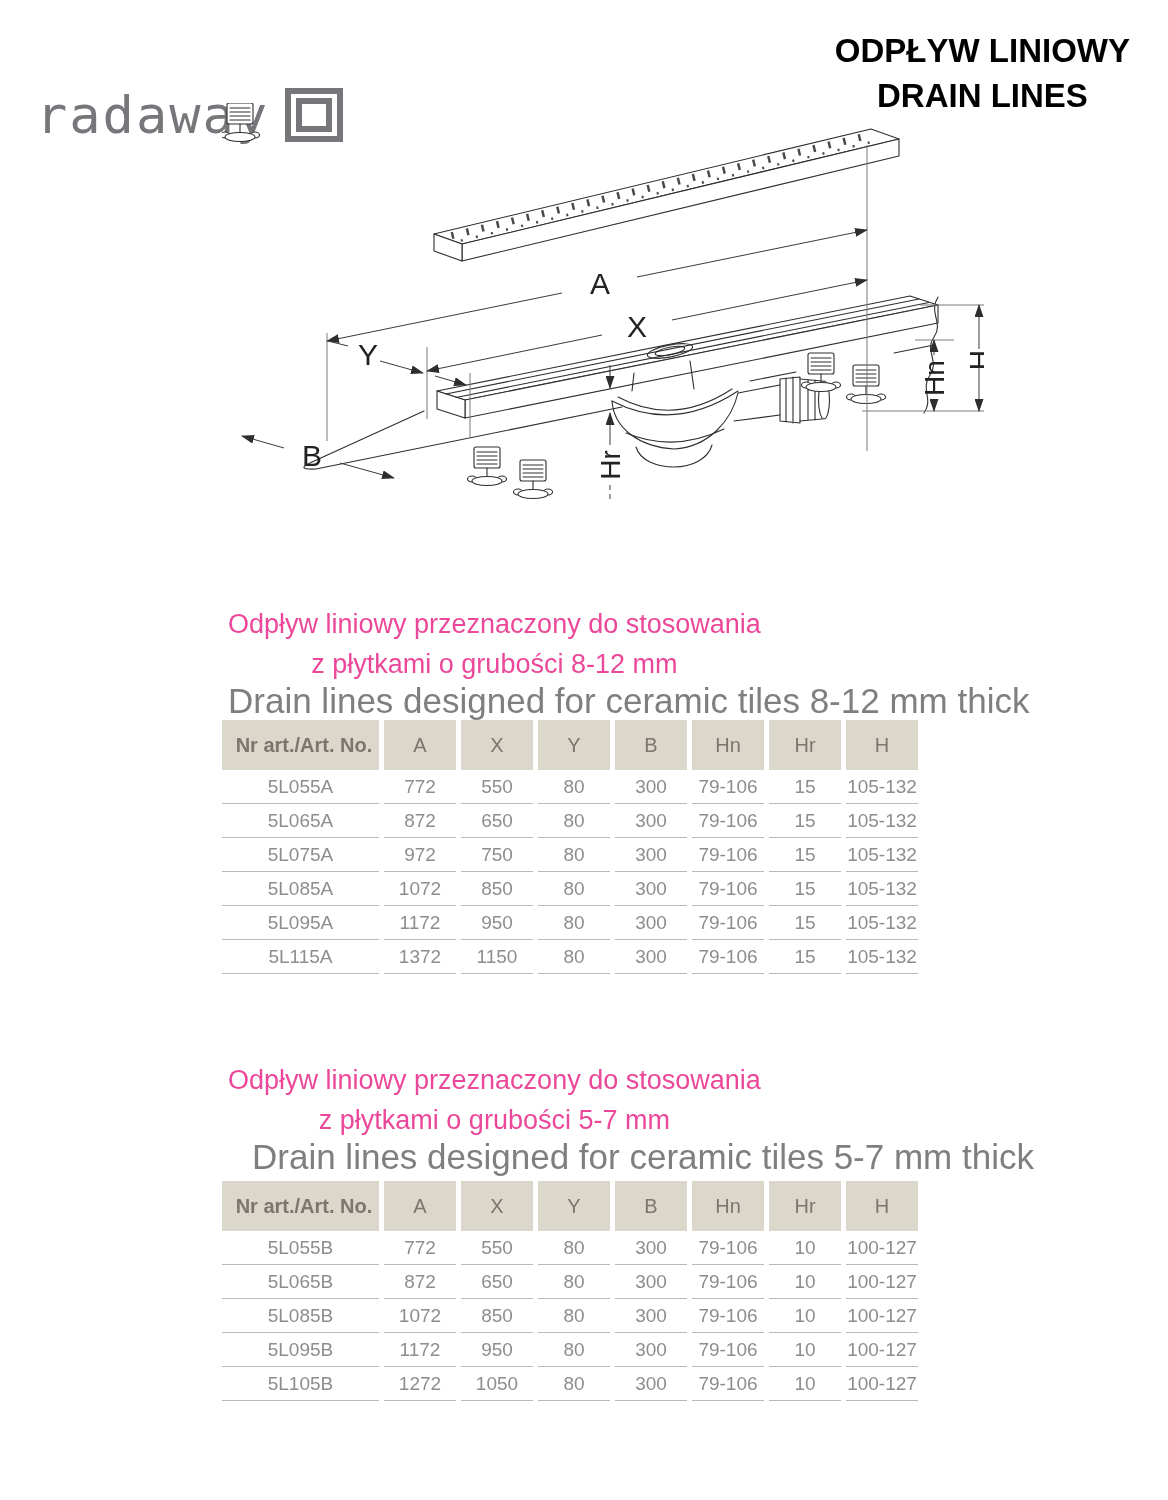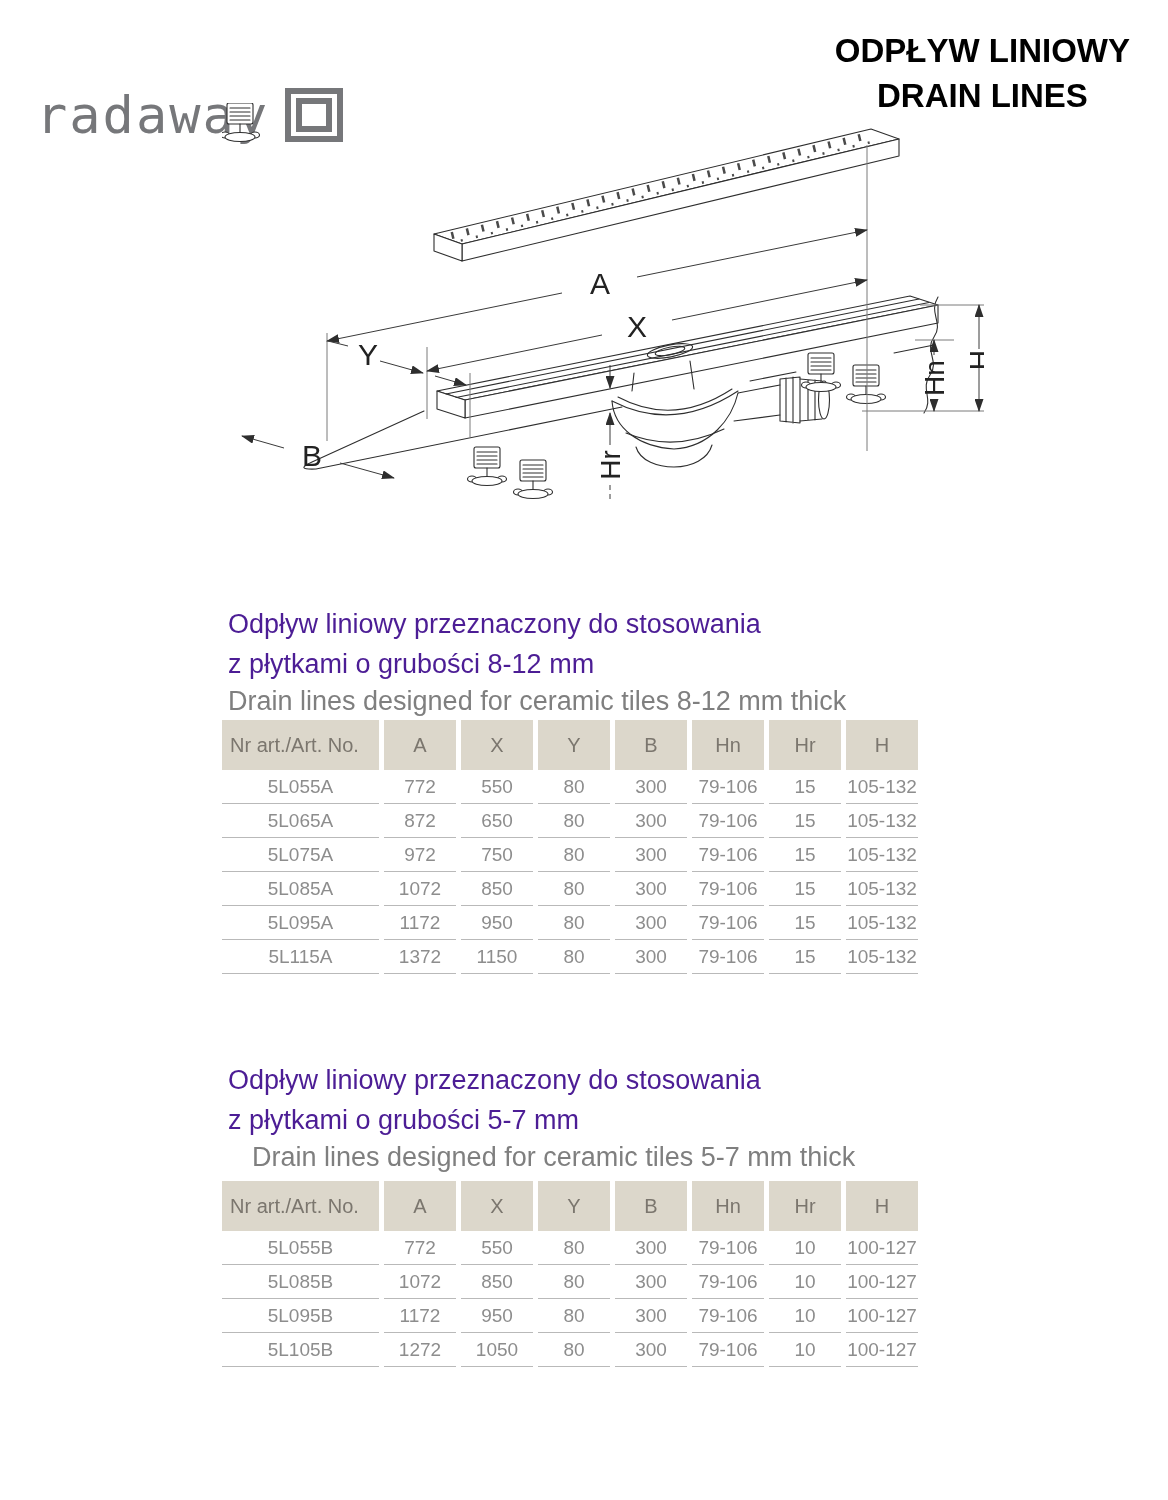--- a/index.html
+++ b/index.html
@@ -31,7 +31,7 @@
   .dimlabel{font-size:30px;}
   .dimlabel-sm{font-size:28px;}
   
-  .pl-heading{position:absolute;left:228px;color:#4c1d95;font-size:27px;line-height:40px;}
+  .pl-heading{position:absolute;left:228px;color:#ec4899;font-size:27px;line-height:40px;text-align:center;}
   .en-heading{position:absolute;left:228px;color:#7f7f7f;font-size:27px;line-height:30px;}
   
   .spec-table{

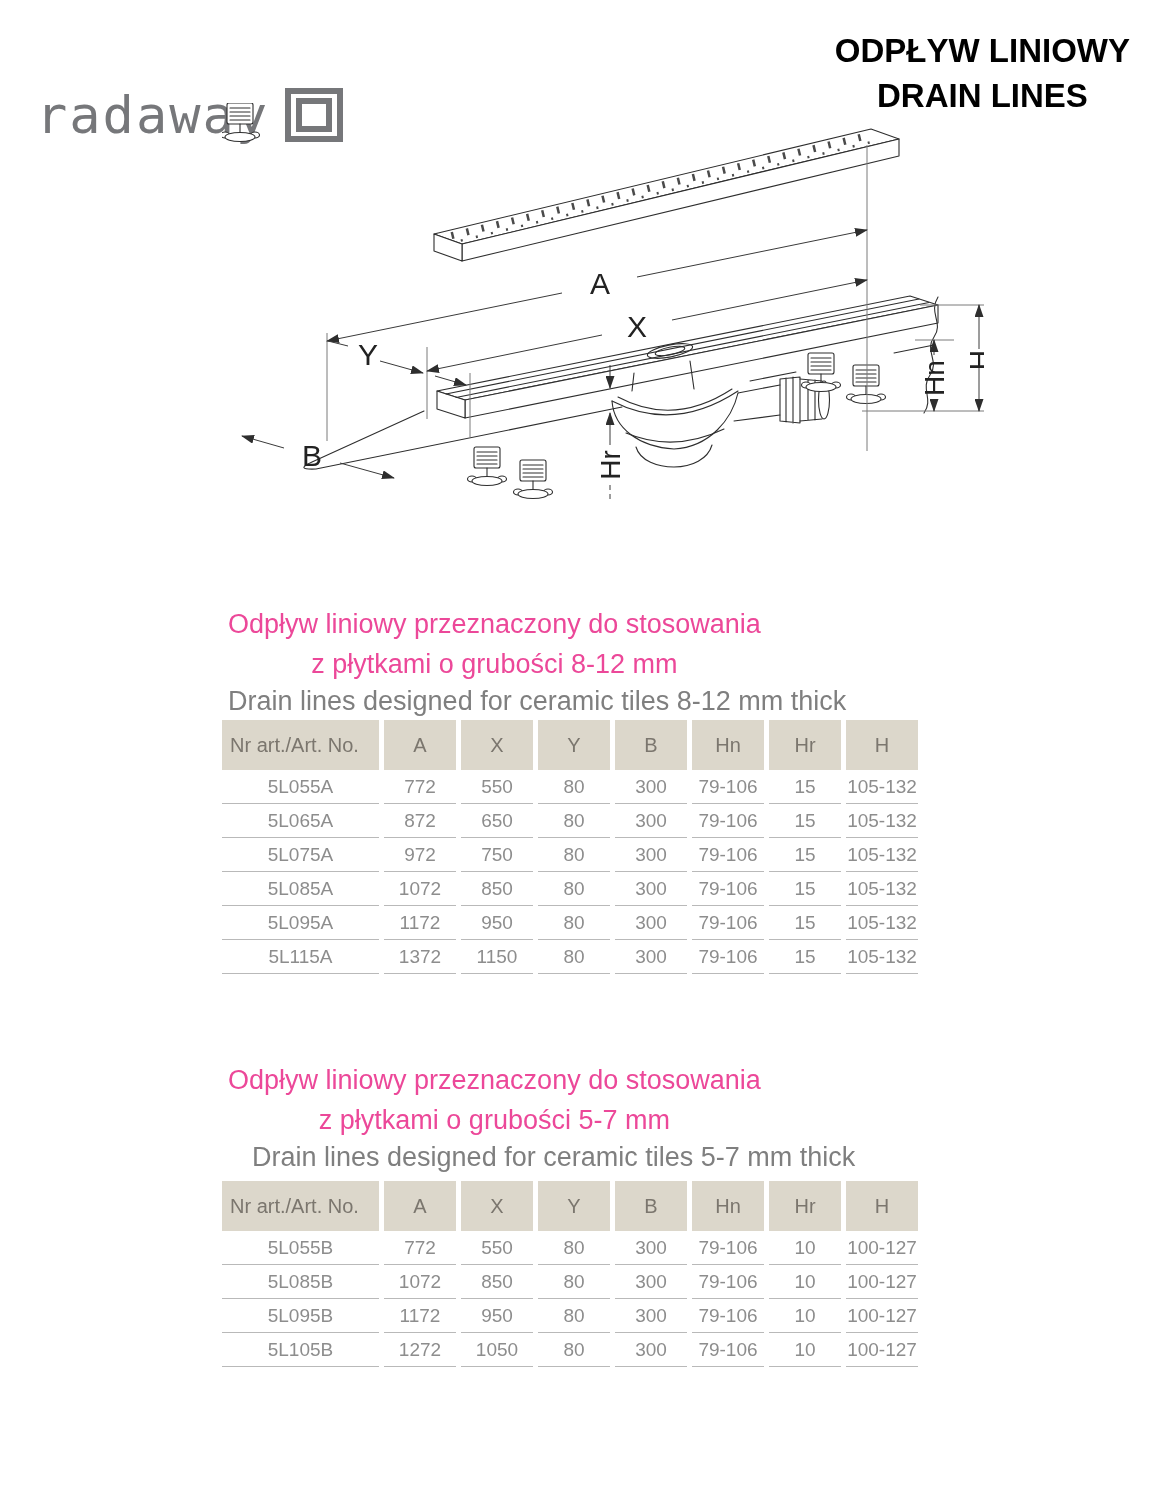--- a/index.html
+++ b/index.html
@@ -32,7 +32,7 @@
   .dimlabel-sm{font-size:28px;}
   
   .pl-heading{position:absolute;left:228px;color:#ec4899;font-size:27px;line-height:40px;text-align:center;}
-  .en-heading{position:absolute;left:228px;color:#7f7f7f;font-size:27px;line-height:30px;}
+  .en-heading{position:absolute;left:228px;color:#7f7f7f;font-size:35px;line-height:30px;}
   
   .spec-table{
     position:absolute;left:217px;border-collapse:separate;border-spacing:5px 0;

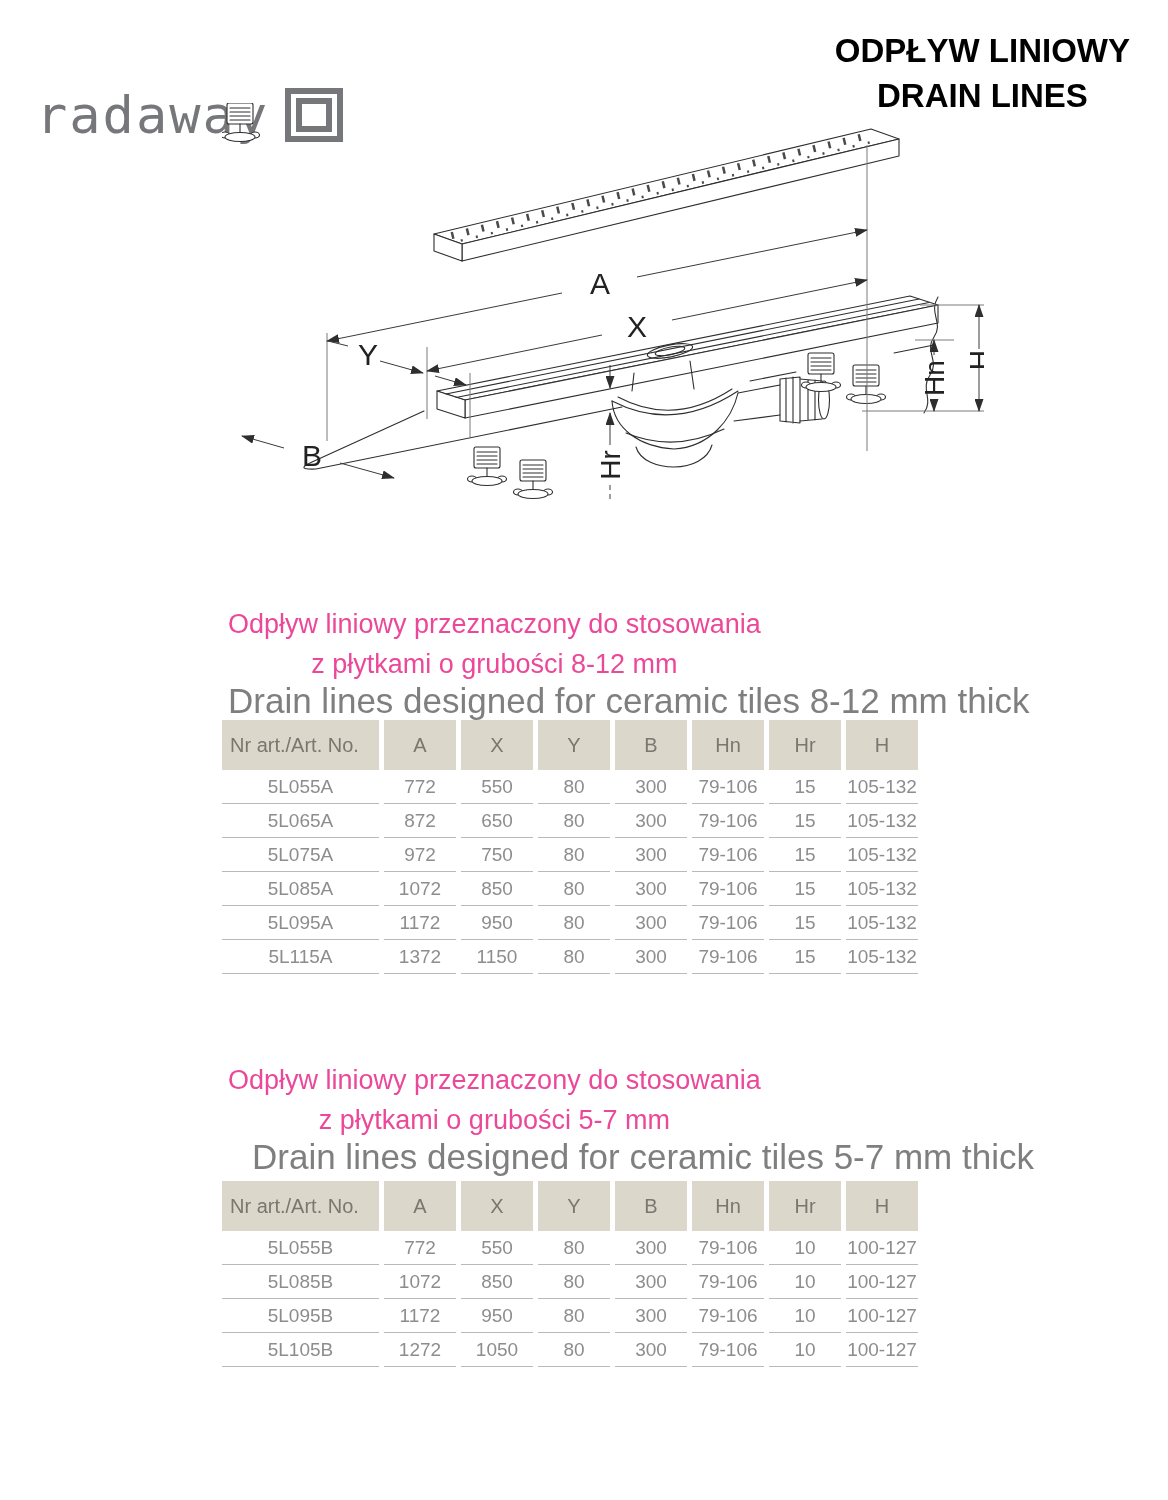--- a/index.html
+++ b/index.html
@@ -42,7 +42,7 @@
     background:#dcd7cb;color:#7b766e;font-weight:400;font-size:20px;
     height:48px;text-align:center;vertical-align:middle;
   }
-  .spec-table th:first-child{width:148px;text-align:left;padding-left:8px;}
+  .spec-table th:first-child{width:148px;text-align:center;padding-left:8px;font-weight:bold;}
   .spec-table th:not(:first-child){width:70px;}
   .spec-table td{
     color:#8d8d8d;font-size:19px;height:31px;text-align:center;vertical-align:middle;

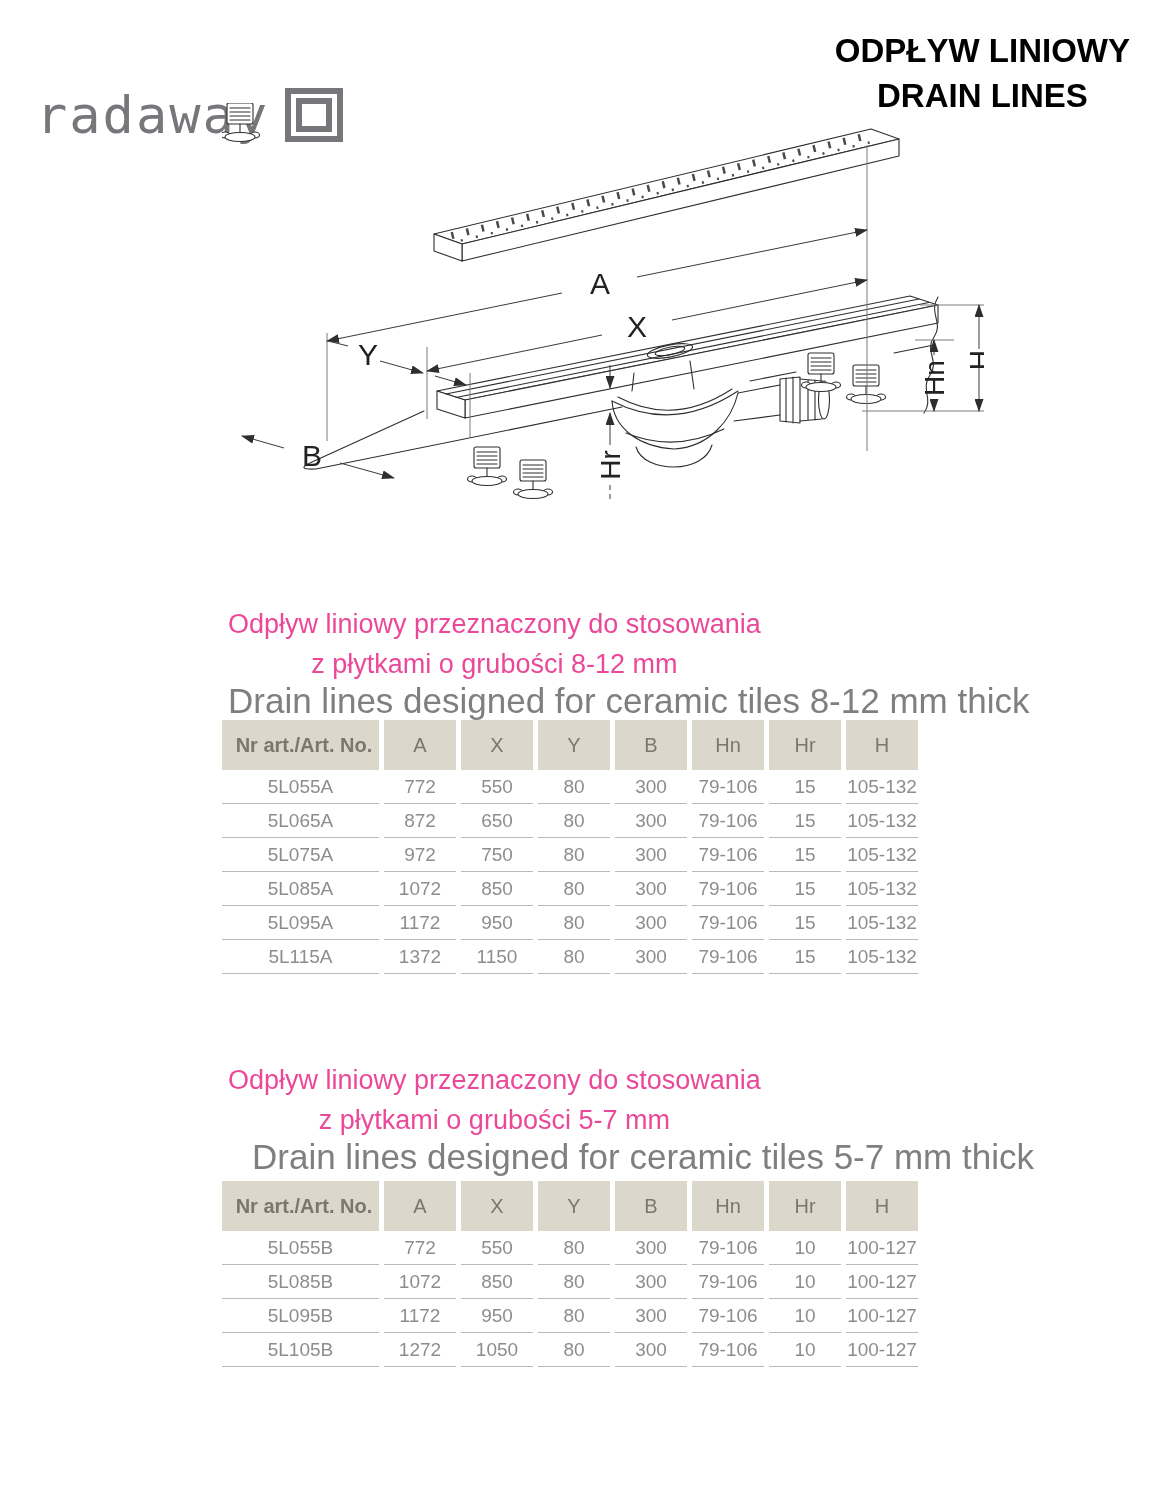--- a/index.html
+++ b/index.html
@@ -283,6 +283,16 @@
           <td>100-127</td>
         </tr>
         <tr>
+          <td>5L065B</td>
+          <td>872</td>
+          <td>650</td>
+          <td>80</td>
+          <td>300</td>
+          <td>79-106</td>
+          <td>10</td>
+          <td>100-127</td>
+        </tr>
+        <tr>
           <td>5L085B</td>
           <td>1072</td>
           <td>850</td>

